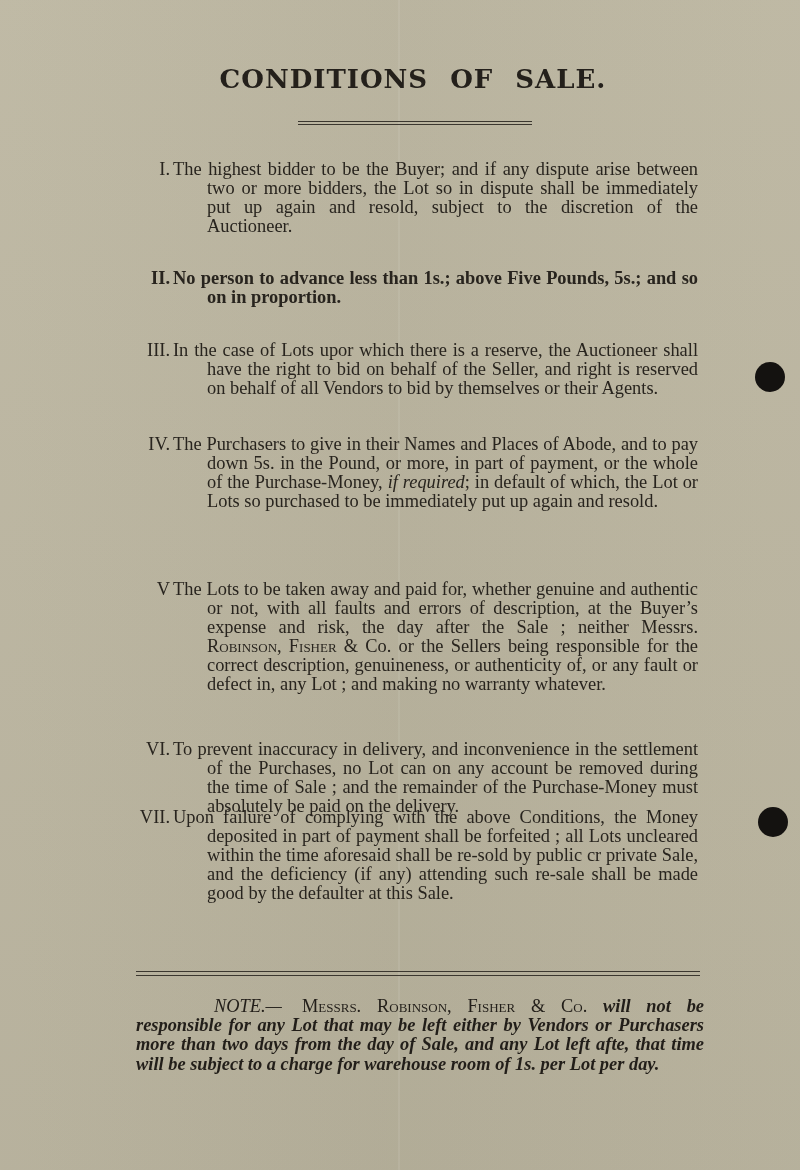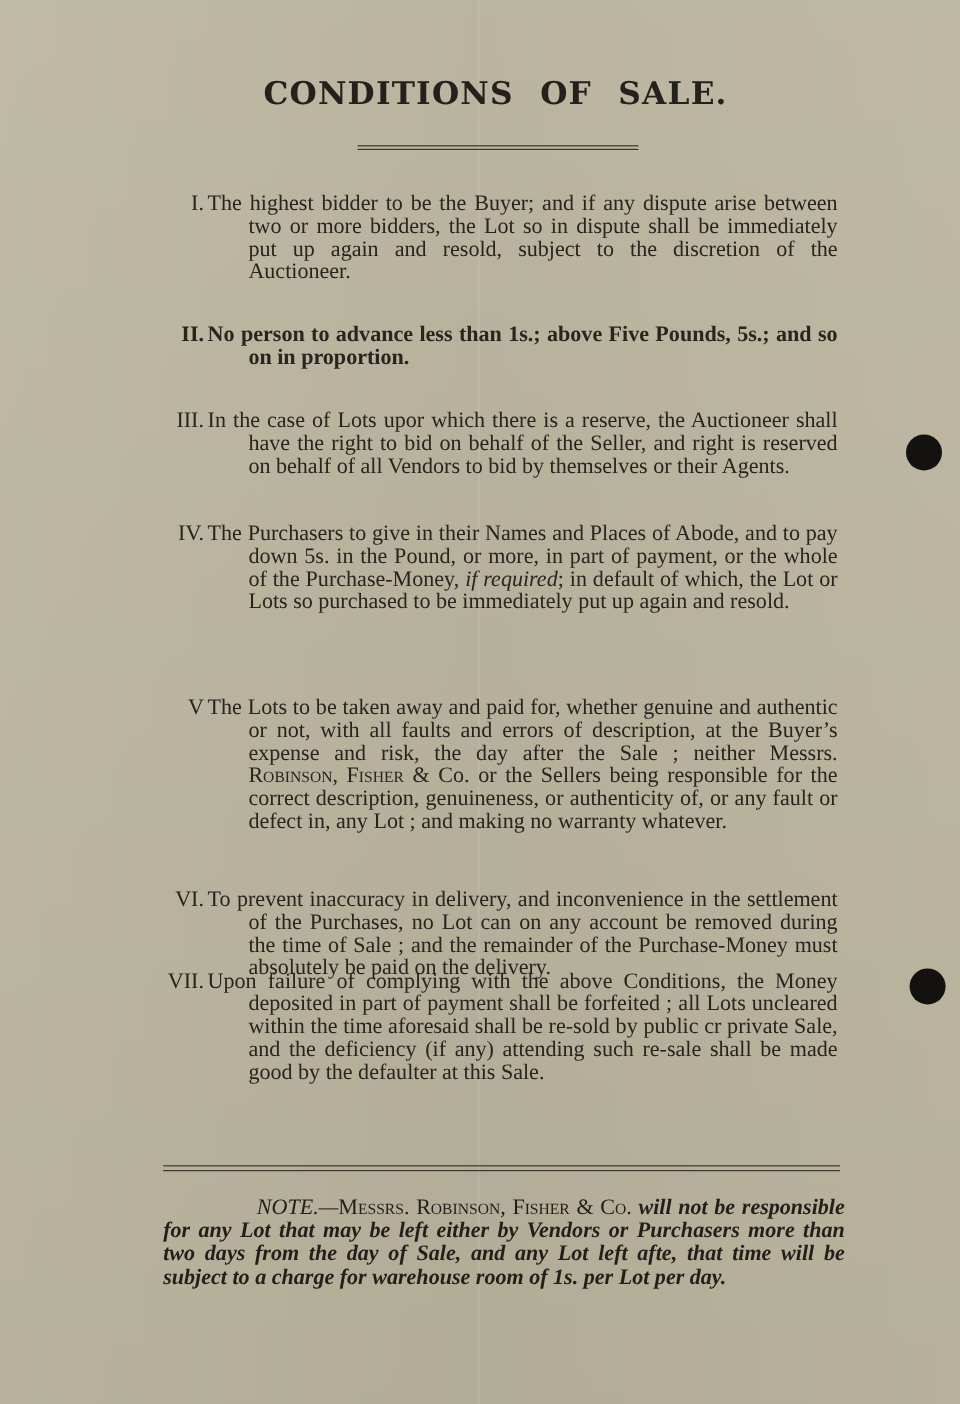--- a/index.html
+++ b/index.html
@@ -91,6 +91,7 @@
     font-style: normal;
     font-weight: normal;
     font-variant: small-caps;
+    margin-left: 20px;
   }
   .note .note-label {
     font-weight: normal;

